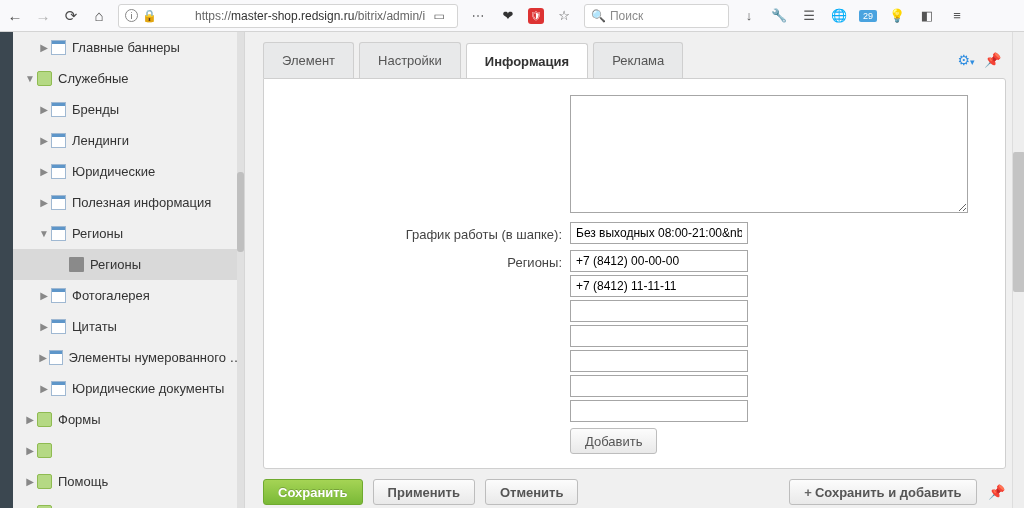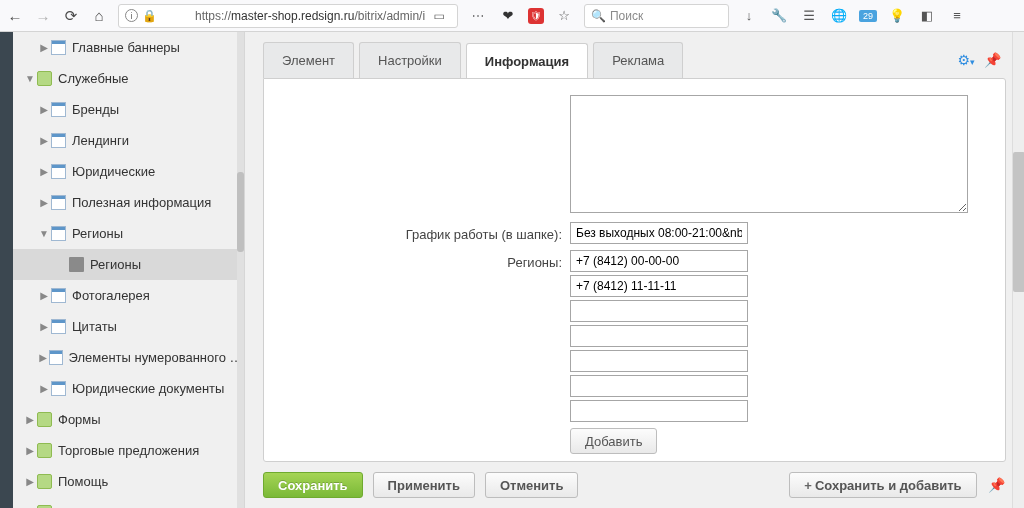--- a/index.html
+++ b/index.html
@@ -188,7 +188,6 @@
         <div class="tree-item indent-1">
           <span class="arrow">▶</span>
           <span class="ico ico-folder"></span>
-          <span class="item-label">Торговые предложения</span>
         </div>
         <div class="tree-item indent-1">
           <span class="arrow">▶</span>

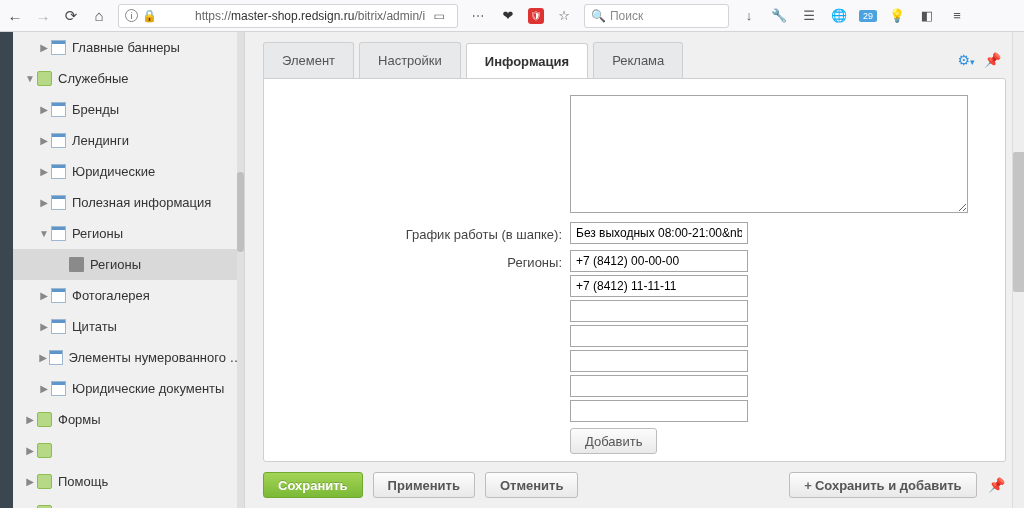--- a/index.html
+++ b/index.html
@@ -73,7 +73,7 @@
 .btn.add-tel { font-weight: normal; }
 
 
-.bottom-bar { padding: 10px 0 10px; display: flex; align-items: center; gap: 10px; }
+.bottom-bar { padding: 10px 0 3px; display: flex; align-items: center; gap: 10px; }
 .bottom-bar .right { margin-left: auto; display: flex; align-items: center; gap: 12px; }
 .plus { font-weight: 700; color: #666; margin-right: 3px; }
 

